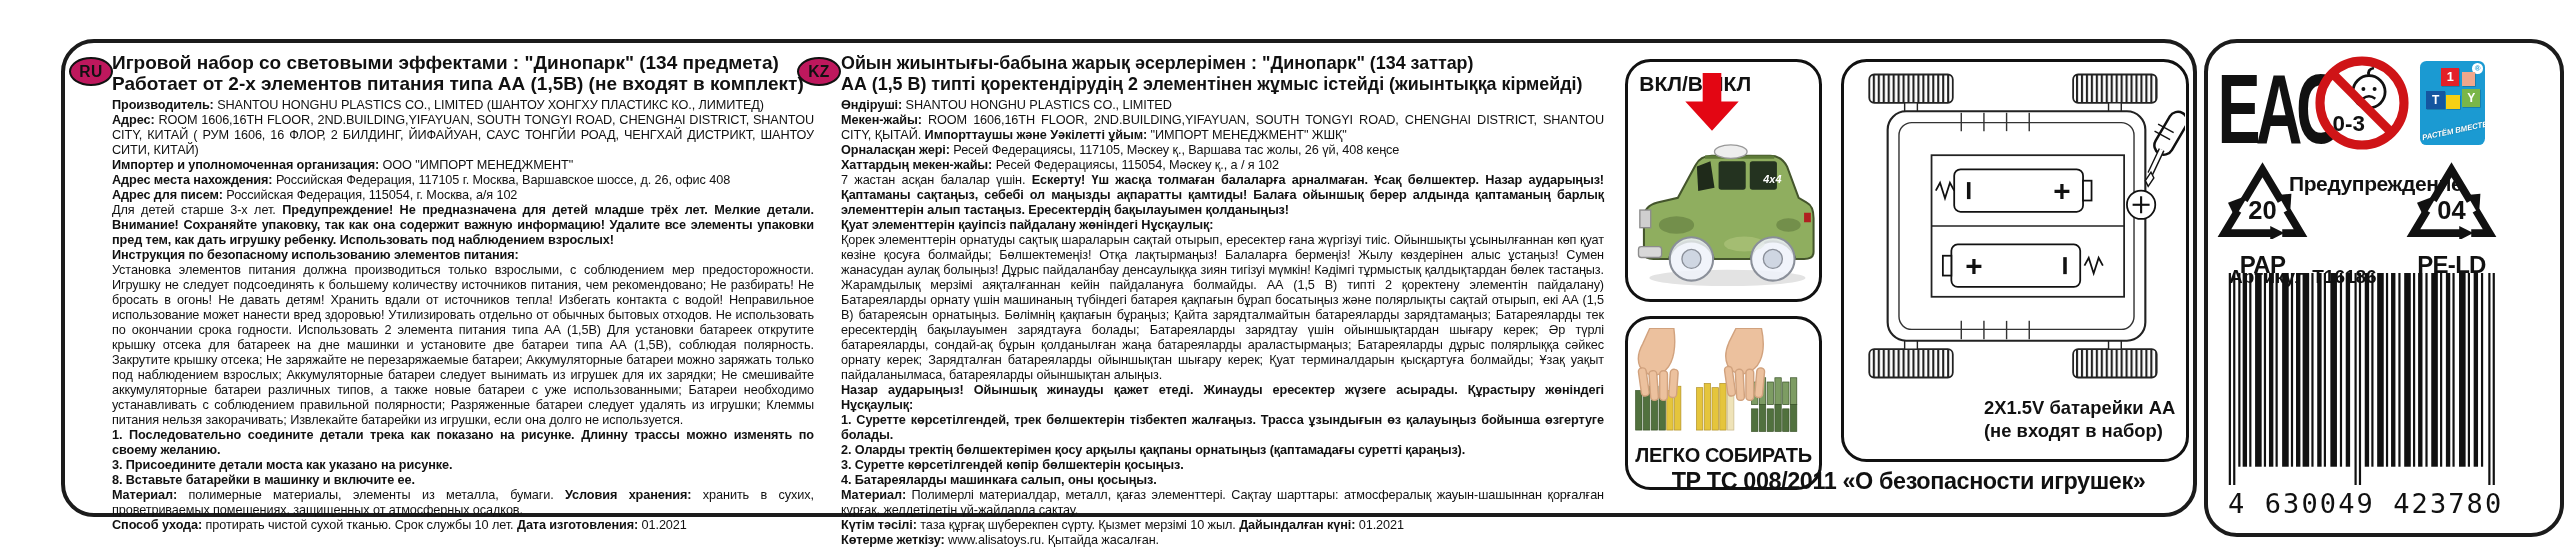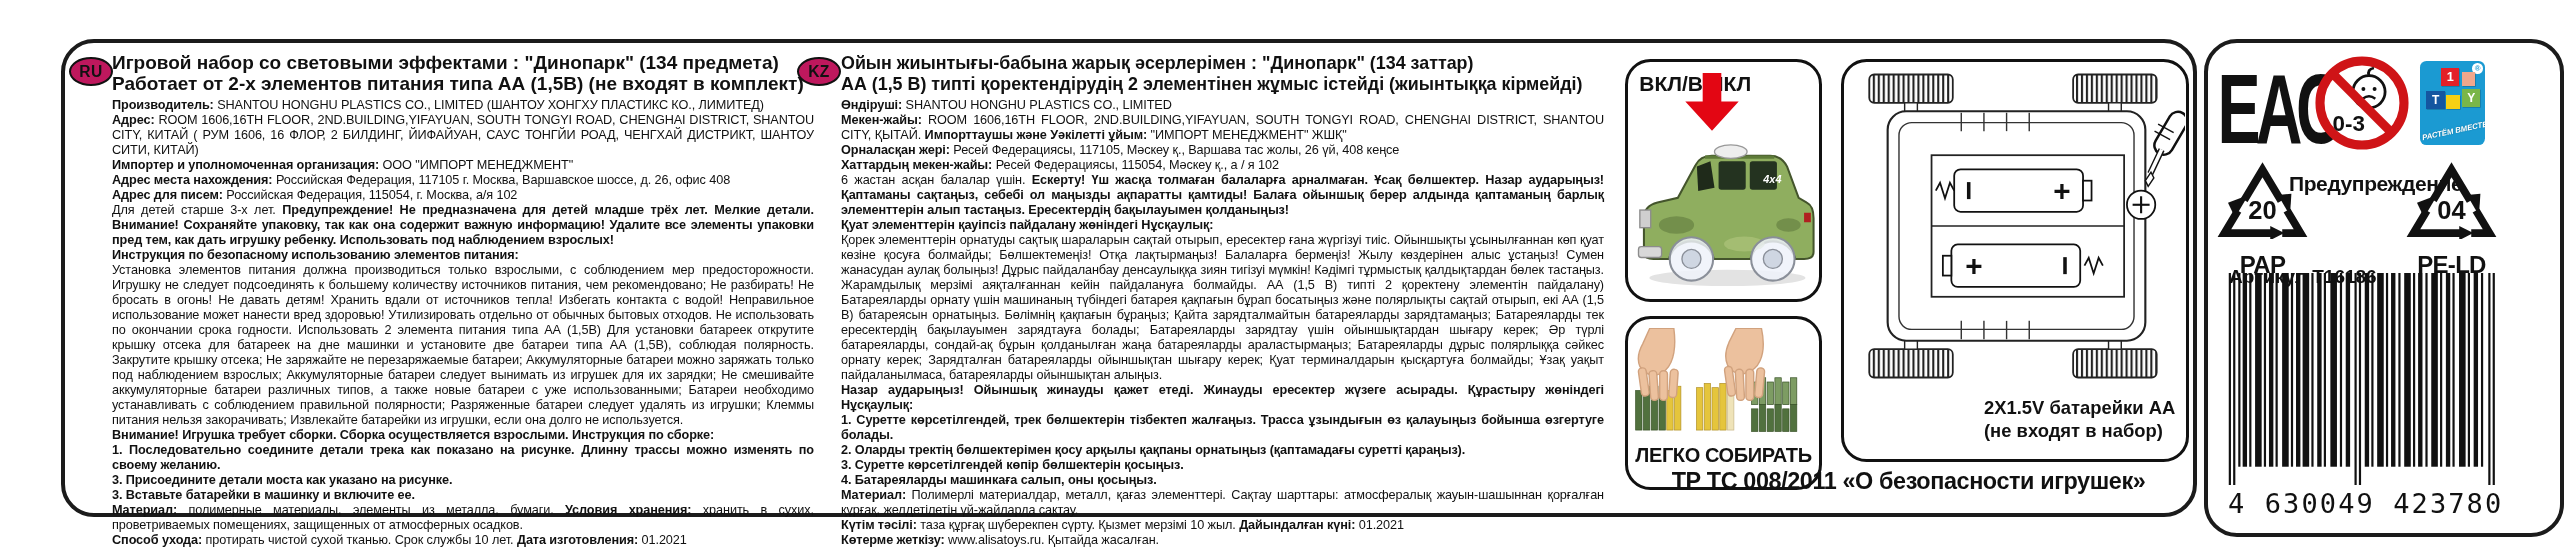--- a/index.html
+++ b/index.html
@@ -111,7 +111,7 @@
     <p><b>Мекен-жайы: </b><span>ROOM 1606,16TH FLOOR, 2ND.BUILDING,YIFAYUAN, SOUTH TONGYI ROAD, CHENGHAI DISTRICT, SHANTOU CITY, ҚЫТАЙ. </span><b>Импорттаушы және Уәкілетті ұйым: </b><span>"ИМПОРТ МЕНЕДЖМЕНТ" ЖШҚ"</span></p>
     <p><b>Орналасқан жері: </b><span>Ресей Федерациясы, 117105, Мәскеу қ., Варшава тас жолы, 26 үй, 408 кеңсе</span></p>
     <p><b>Хаттардың мекен-жайы: </b><span>Ресей Федерациясы, 115054, Мәскеу қ., а / я 102</span></p>
-    <p><span>6 жастан асқан балалар үшін. </span><b>Ескерту! Үш жасқа толмаған балаларға арналмаған. Ұсақ бөлшектер. Назар аударыңыз! Қаптаманы сақтаңыз, себебі ол маңызды ақпаратты қамтиды! Балаға ойыншық берер алдында қаптаманың барлық элементтерін алып тастаңыз. Ересектердің бақылауымен қолданыңыз!</b></p>
+    <p><span>7 жастан асқан балалар үшін. </span><b>Ескерту! Үш жасқа толмаған балаларға арналмаған. Ұсақ бөлшектер. Назар аударыңыз! Қаптаманы сақтаңыз, себебі ол маңызды ақпаратты қамтиды! Балаға ойыншық берер алдында қаптаманың барлық элементтерін алып тастаңыз. Ересектердің бақылауымен қолданыңыз!</b></p>
     <p><b>Қуат элементтерін қауіпсіз пайдалану жөніндегі Нұсқаулық:</b></p>
     <p><span>Қорек элементтерін орнатуды сақтық шараларын сақтай отырып, ересектер ғана жүргізуі тиіс. Ойыншықты ұсынылғаннан көп қуат көзіне қосуға болмайды; Бөлшектемеңіз! Отқа лақтырмаңыз! Балаларға бермеңіз! Жылу көздерінен алыс ұстаңыз! Сумен жанасудан аулақ болыңыз! Дұрыс пайдаланбау денсаулыққа зиян тигізуі мүмкін! Кәдімгі тұрмыстық қалдықтардан бөлек тастаңыз. Жарамдылық мерзімі аяқталғаннан кейін пайдалануға болмайды. АА (1,5 В) типті 2 қоректену элементін пайдалану) Батареяларды орнату үшін машинаның түбіндегі батарея қақпағын бұрап босатыңыз және полярлықты сақтай отырып, екі АА (1,5 В) батареясын орнатыңыз. Бөлімнің қақпағын бұраңыз; Қайта зарядталмайтын батареяларды зарядтамаңыз; Батареяларды тек ересектердің бақылауымен зарядтауға болады; Батареяларды зарядтау үшін ойыншықтардан шығару керек; Әр түрлі батареяларды, сондай-ақ бұрын қолданылған жаңа батареяларды араластырмаңыз; Батареяларды дұрыс полярлыққа сәйкес орнату керек; Зарядталған батареяларды ойыншықтан шығару керек; Қуат терминалдарын қысқартуға болмайды; Ұзақ уақыт пайдаланылмаса, батареяларды ойыншықтан алыңыз.</span></p>
     <p><b>Назар аударыңыз! Ойыншық жинауды қажет етеді. Жинауды ересектер жүзеге асырады. Құрастыру жөніндегі Нұсқаулық:</b></p>

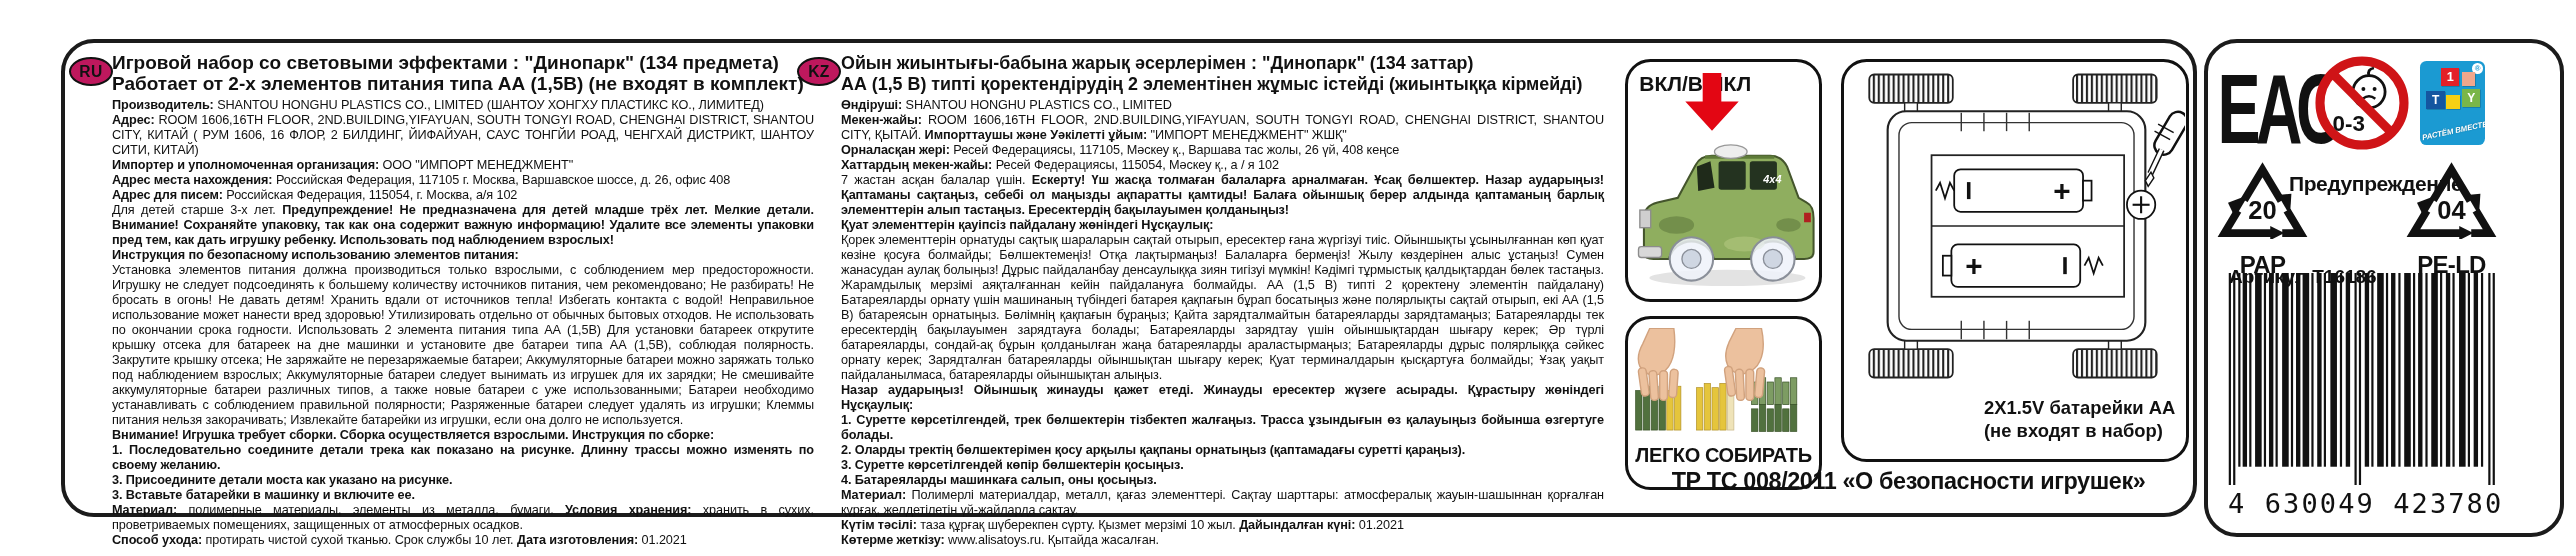--- a/index.html
+++ b/index.html
@@ -92,7 +92,6 @@
     <p><span>Для детей старше 3-х лет. </span><b>Предупреждение! Не предназначена для детей младше трёх лет. Мелкие детали. Внимание! Сохраняйте упаковку, так как она содержит важную информацию! Удалите все элементы упаковки пред тем, как дать игрушку ребенку. Использовать под наблюдением взрослых!</b></p>
     <p><b>Инструкция по безопасному использованию элементов питания:</b></p>
     <p><span>Установка элементов питания должна производиться только взрослыми, с соблюдением мер предосторожности. Игрушку не следует подсоединять к большему количеству источников питания, чем рекомендовано; Не разбирать! Не бросать в огонь! Не давать детям! Хранить вдали от источников тепла!  Избегать контакта с водой! Неправильное использование может нанести вред здоровью! Утилизировать отдельно от обычных бытовых отходов. Не использовать по окончании срока годности.  Использовать 2 элемента питания типа АА (1,5В) Для установки батареек открутите крышку отсека для батареек на дне машинки и установите две батареи типа АА (1,5В), соблюдая полярность. Закрутите крышку отсека; Не заряжайте не перезаряжаемые батареи; Аккумуляторные батареи можно заряжать только под наблюдением взрослых; Аккумуляторные батареи следует вынимать из игрушек для их зарядки; Не смешивайте аккумуляторные батареи различных типов, а также новые батареи с уже использованными; Батареи необходимо устанавливать с соблюдением правильной полярности; Разряженные батареи следует удалять из игрушки; Клеммы питания нельзя закорачивать; Извлекайте батарейки из игрушки, если она долго не используется.</span></p>
-    <p><b>Внимание! Игрушка требует сборки. Сборка осуществляется взрослыми. Инструкция  по сборке:</b></p>
     <p><b>1. Последовательно соедините детали трека как показано на рисунке. Длинну трассы можно изменять по своему желанию.</b></p>
     <p><b>3. Присоедините детали моста как указано на рисунке.</b></p>
     <p><b>3. Вставьте батарейки в машинку и включите ее.</b></p>

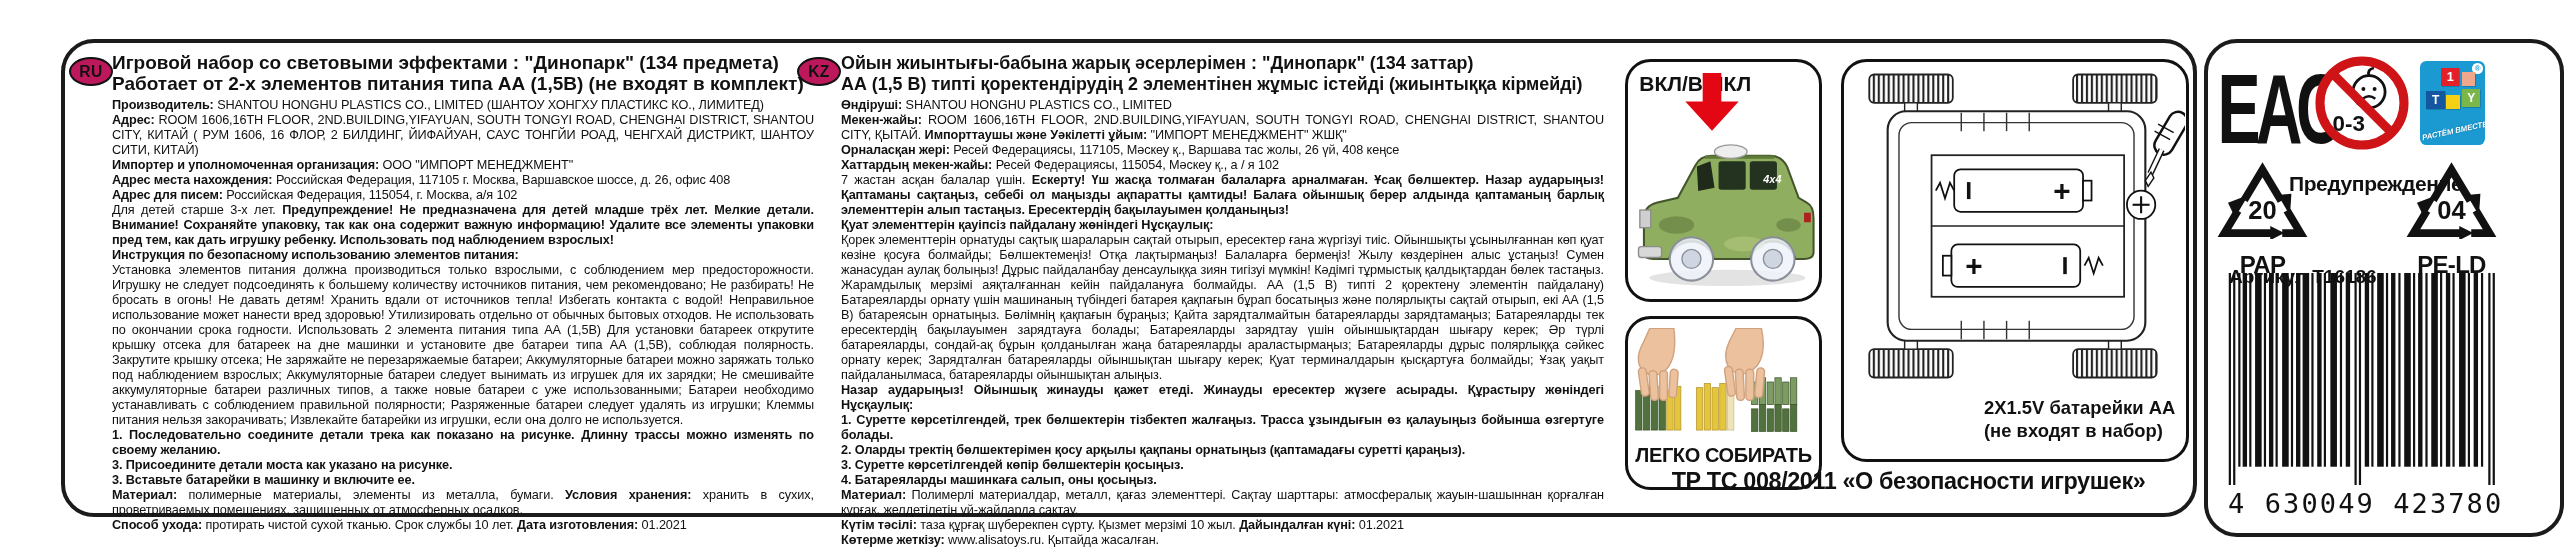--- a/index.html
+++ b/index.html
@@ -94,7 +94,7 @@
     <p><span>Установка элементов питания должна производиться только взрослыми, с соблюдением мер предосторожности. Игрушку не следует подсоединять к большему количеству источников питания, чем рекомендовано; Не разбирать! Не бросать в огонь! Не давать детям! Хранить вдали от источников тепла!  Избегать контакта с водой! Неправильное использование может нанести вред здоровью! Утилизировать отдельно от обычных бытовых отходов. Не использовать по окончании срока годности.  Использовать 2 элемента питания типа АА (1,5В) Для установки батареек открутите крышку отсека для батареек на дне машинки и установите две батареи типа АА (1,5В), соблюдая полярность. Закрутите крышку отсека; Не заряжайте не перезаряжаемые батареи; Аккумуляторные батареи можно заряжать только под наблюдением взрослых; Аккумуляторные батареи следует вынимать из игрушек для их зарядки; Не смешивайте аккумуляторные батареи различных типов, а также новые батареи с уже использованными; Батареи необходимо устанавливать с соблюдением правильной полярности; Разряженные батареи следует удалять из игрушки; Клеммы питания нельзя закорачивать; Извлекайте батарейки из игрушки, если она долго не используется.</span></p>
     <p><b>1. Последовательно соедините детали трека как показано на рисунке. Длинну трассы можно изменять по своему желанию.</b></p>
     <p><b>3. Присоедините детали моста как указано на рисунке.</b></p>
-    <p><b>3. Вставьте батарейки в машинку и включите ее.</b></p>
+    <p><b>8. Вставьте батарейки в машинку и включите ее.</b></p>
     <p><b>Материал: </b><span>полимерные материалы, элементы из металла, бумаги. </span><b>Условия хранения: </b><span>хранить в сухих, проветриваемых помещениях, защищенных от атмосферных осадков.</span></p>
     <p><b>Способ ухода: </b><span>протирать чистой сухой тканью. Срок службы 10 лет. </span><b>Дата изготовления:  </b><span>01.2021</span></p>
 

